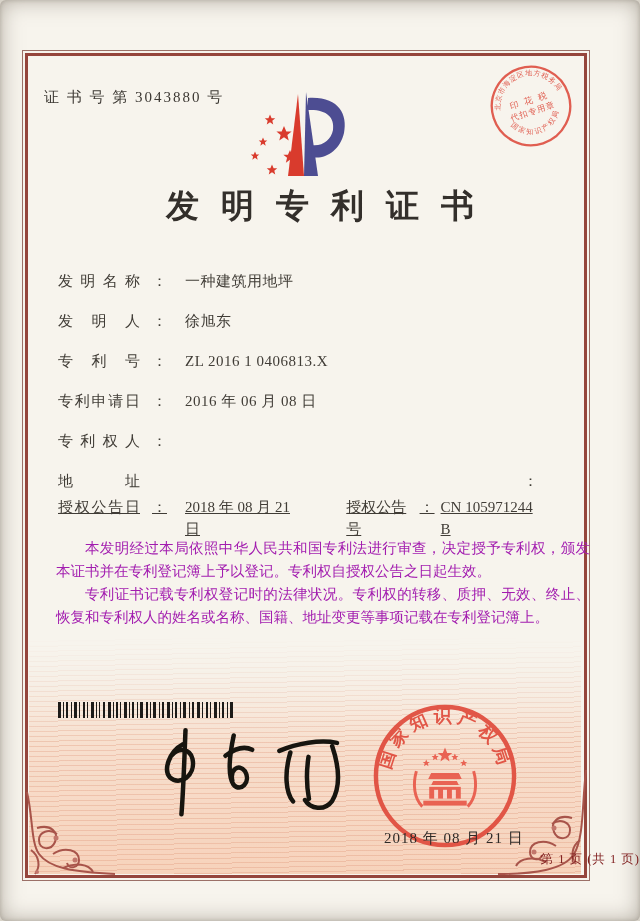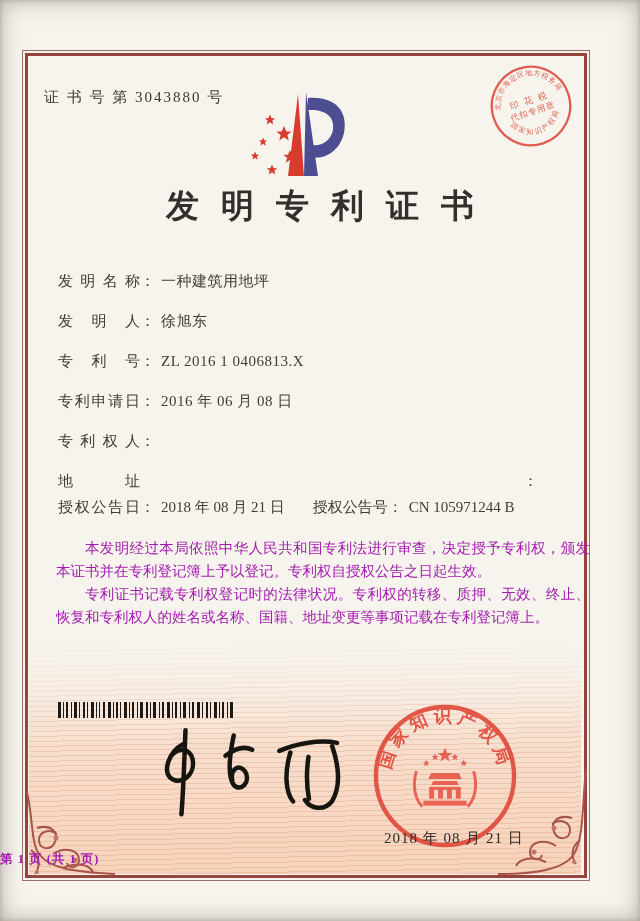--- a/index.html
+++ b/index.html
@@ -4,7 +4,7 @@
 <style>
   html,body{margin:0;padding:0;}
   body{width:640px;height:921px;position:relative;background:#d8d3c9;font-family:"Liberation Serif","DejaVu Serif",serif;overflow:hidden;}
-  .paper{position:absolute;inset:0;background:#f7f4ed;box-shadow:inset 0 0 22px rgba(110,100,85,.5), inset 0 0 4px rgba(110,100,85,.35);}
+  .paper{position:absolute;inset:0;background:#f7f4ed;box-shadow:inset 0 0 22px rgba(110,100,85,.5), inset 0 0 4px rgba(110,100,85,.35);border-radius:6px;}
   .frame-outer{position:absolute;left:22px;top:50px;width:566px;height:829px;border:1px solid #9b7067;}
   .frame-inner{position:absolute;inset:2px;border:3px solid #95453c;}
   .band{position:absolute;left:29px;top:636px;width:552px;height:238px;

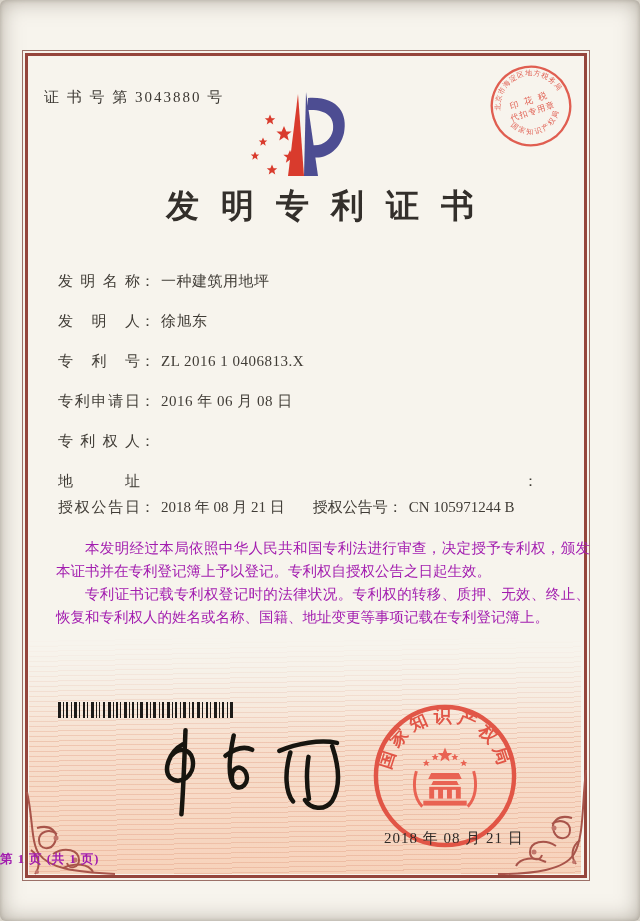--- a/index.html
+++ b/index.html
@@ -18,7 +18,7 @@
   .stamp-tax{position:absolute;left:489px;top:64px;width:84px;height:84px;transform:rotate(-18deg);opacity:.88;}
   .title{position:absolute;left:0;top:184px;width:100%;text-align:center;font-size:33px;font-weight:600;color:#332f2b;letter-spacing:22px;padding-left:22px;box-sizing:border-box;}
   .fields{position:absolute;left:58px;top:270px;width:486px;font-size:15px;color:#403c36;}
-  .frow{display:flex;margin-bottom:18px;line-height:22px;}
+  .frow{display:flex;margin-bottom:18px;line-height:22px;gap:12px;}
   .flabel{width:82px;text-align:justify;text-align-last:justify;flex:0 0 82px;}
   .fcolon{margin:0 6px 0 0;}
   .fvalue{flex:1;letter-spacing:.5px;}

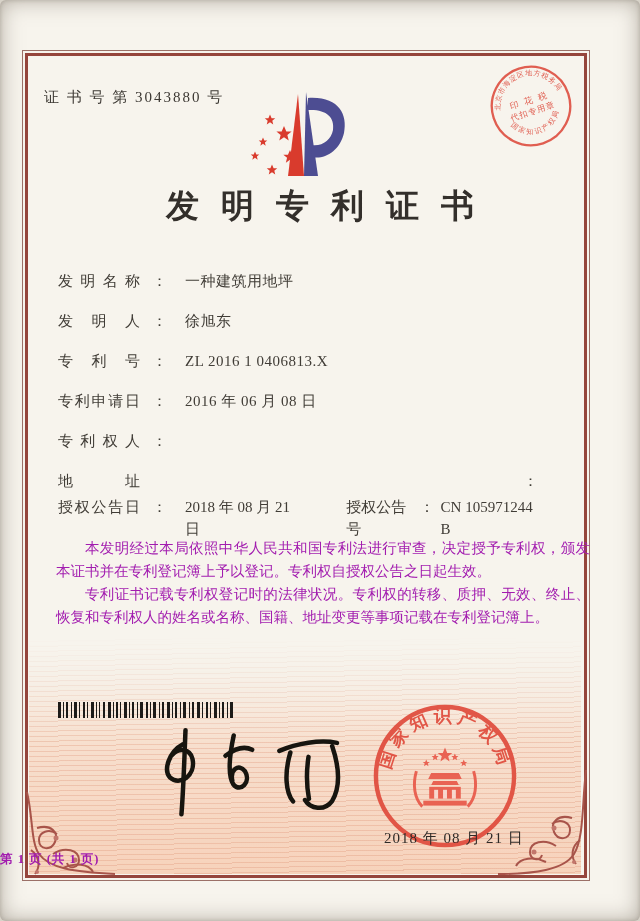--- a/index.html
+++ b/index.html
@@ -23,7 +23,7 @@
   .fcolon{margin:0 6px 0 0;}
   .fvalue{flex:1;letter-spacing:.5px;}
   .frow.addr{margin-bottom:4px;justify-content:space-between;}
-  .frow.grant{margin-bottom:0;margin-top:2px;}
+  .frow.grant{margin-bottom:0;margin-top:2px;text-decoration:underline;}
   .grant-pair2{display:flex;margin-left:28px;}
   .paras{position:absolute;left:56px;top:537px;width:534px;font-size:14.5px;line-height:23px;color:#a21caf;text-align:justify;}
   .paras p{margin:0;text-indent:2em;}

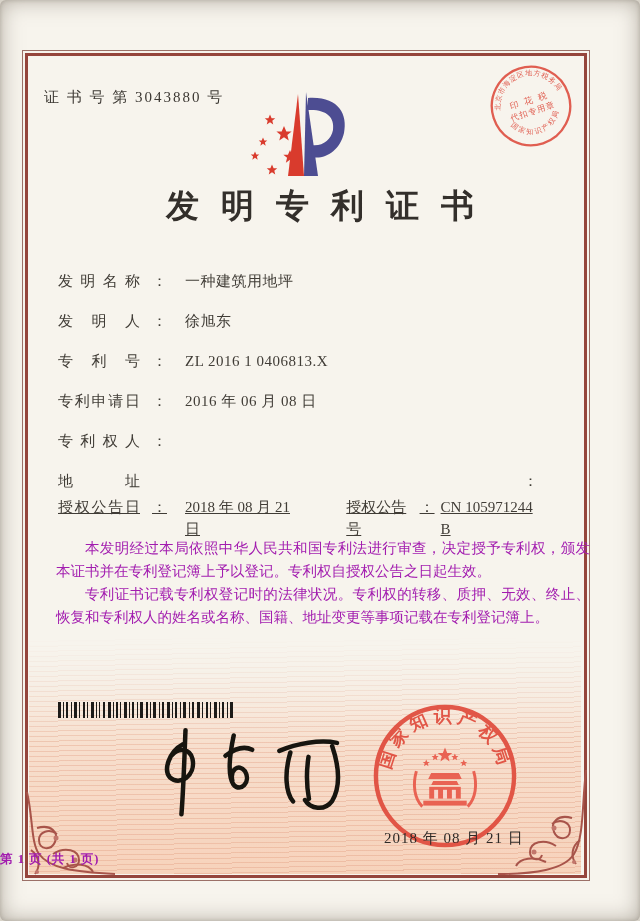--- a/index.html
+++ b/index.html
@@ -32,7 +32,7 @@
   .signature{position:absolute;left:140px;top:722px;transform:rotate(-2deg);}
   .seal{position:absolute;left:371px;top:702px;opacity:.92;}
   .seal-date{position:absolute;left:384px;top:829px;font-size:15px;color:#2e2a27;letter-spacing:1px;}
-  .footer{position:absolute;left:0;top:851px;width:100%;text-align:left;font-size:12.5px;color:#a21caf;letter-spacing:1px;font-weight:bold;}
+  .footer{position:absolute;left:0;top:851px;width:100%;text-align:right;font-size:12.5px;color:#7f1d1d;letter-spacing:1px;}
   .orn{position:absolute;}
   .orn-left{left:23px;top:788px;}
   .orn-right{left:494px;top:768px;}

